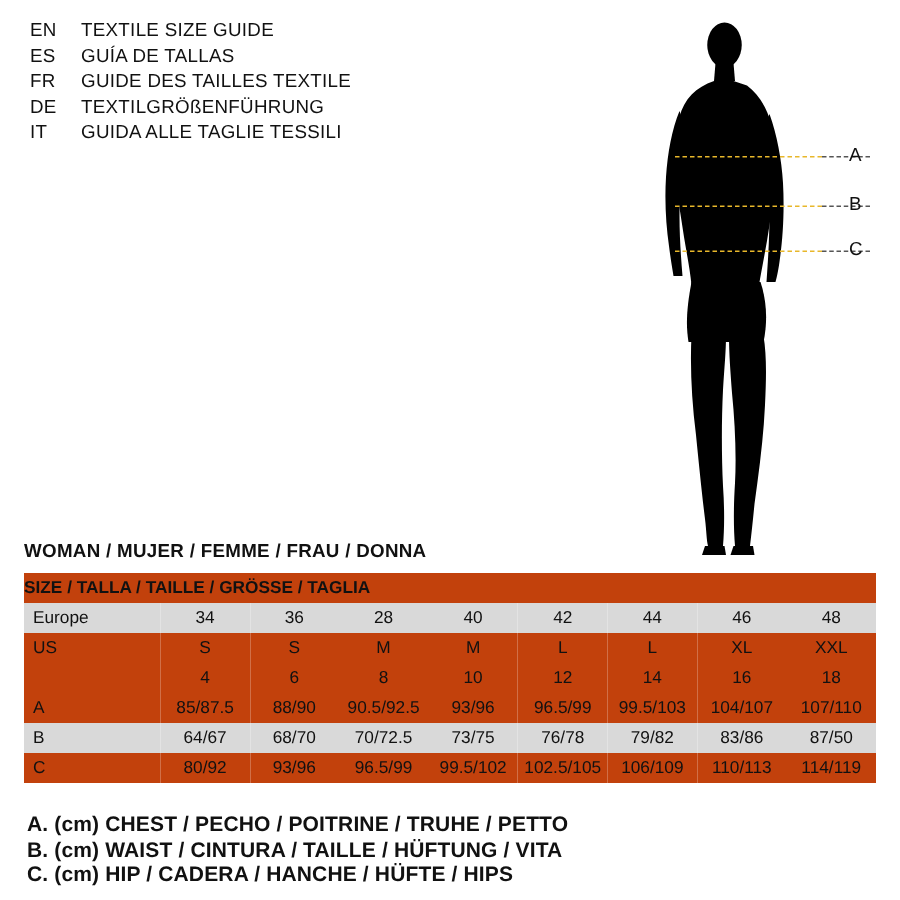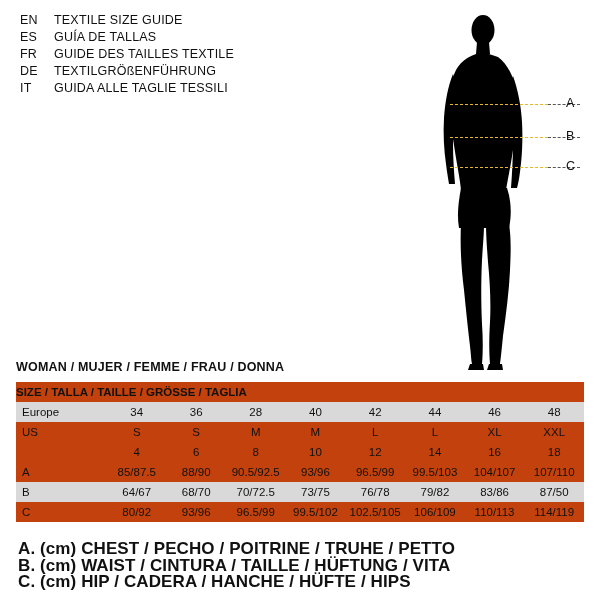--- a/index.html
+++ b/index.html
@@ -125,7 +125,7 @@
     position: absolute;
     left: 18px;
     top: 541px;
-    font-size: 17px;
+    font-size: 14px;
     line-height: 16.5px;
     color: #111;
     font-weight: bold;

